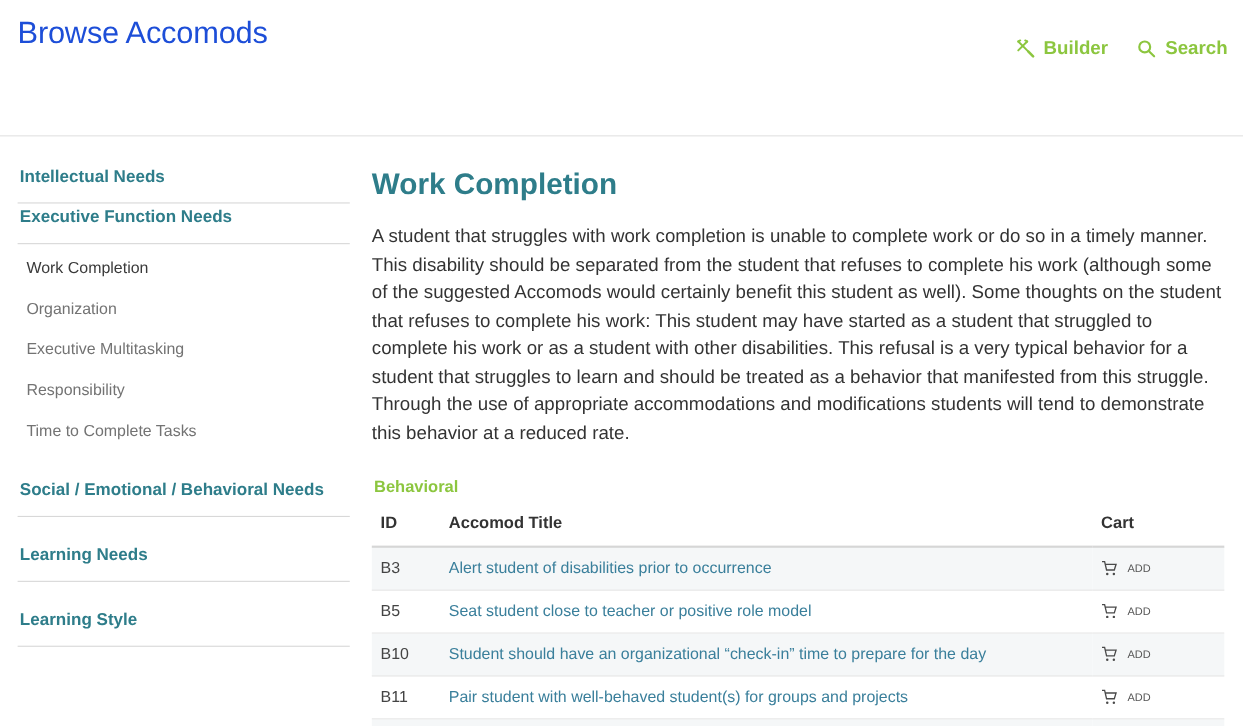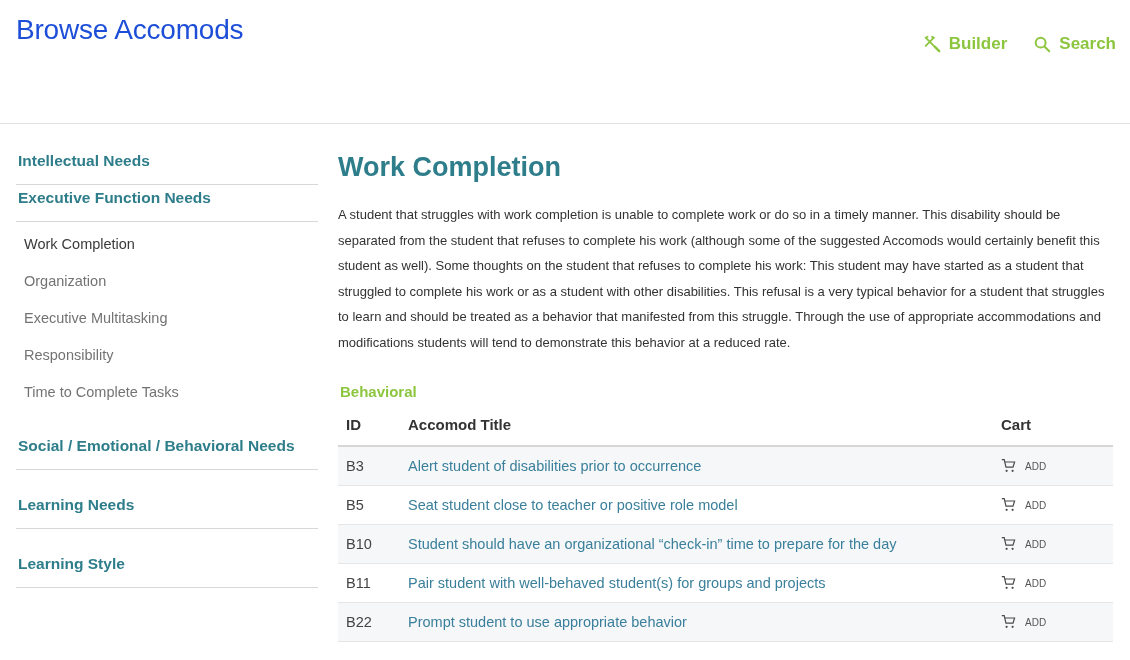--- a/index.html
+++ b/index.html
@@ -119,7 +119,7 @@
   }
   .main-desc {
     margin: 0;
-    font-size: 13px;
+    font-size: 17px;
     line-height: 25.5px;
     color: #333333;
     max-width: 775px;

